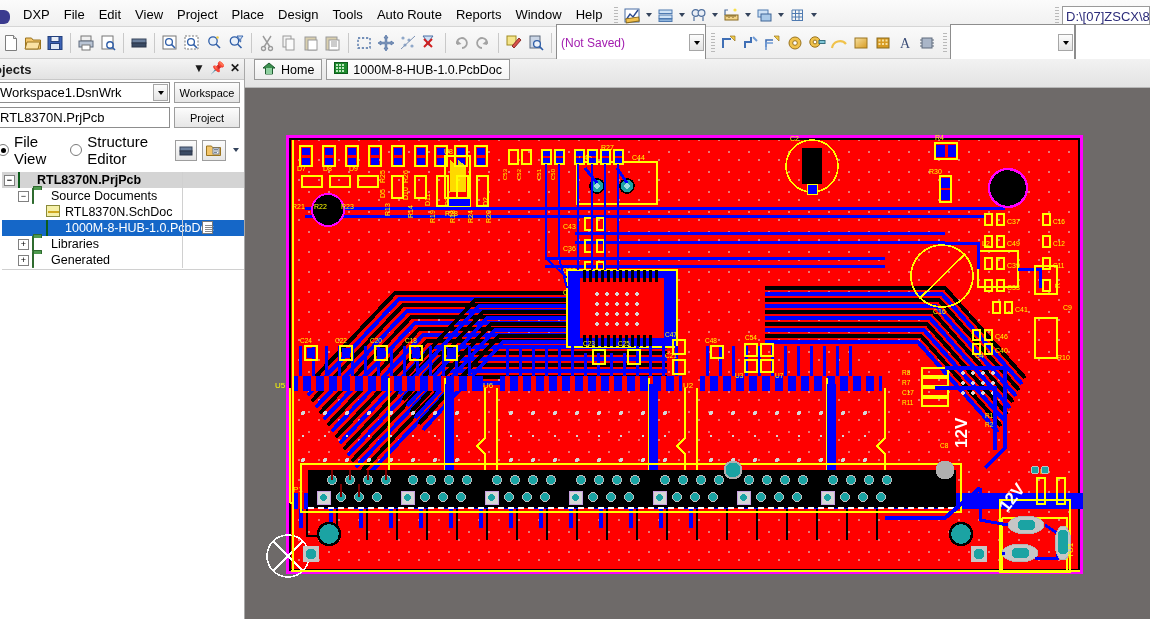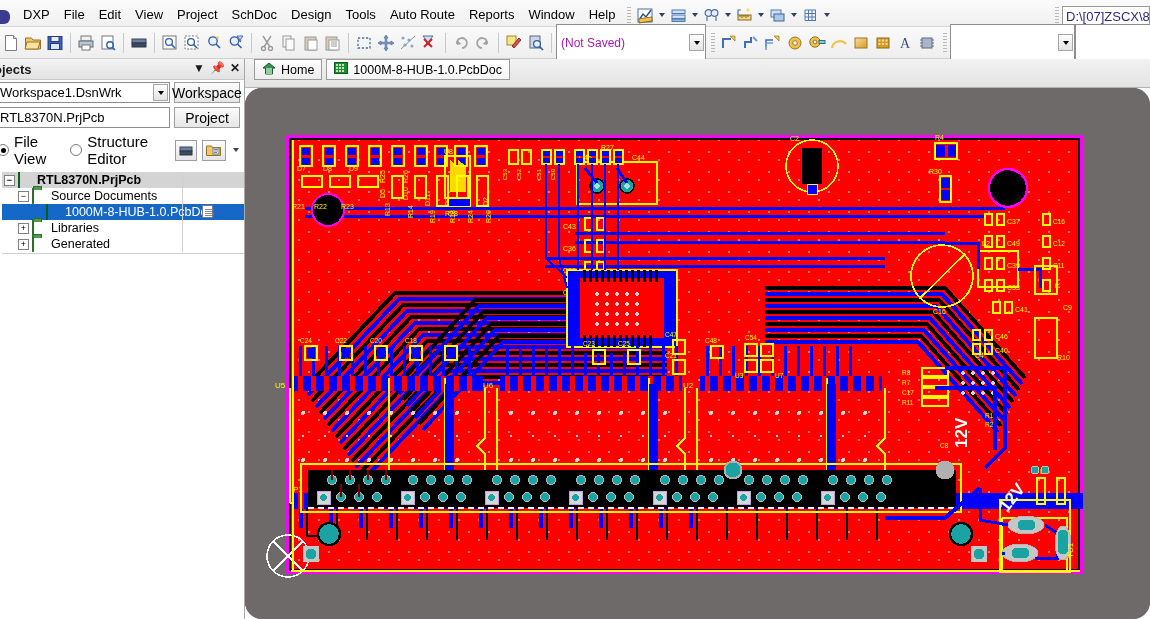--- a/index.html
+++ b/index.html
@@ -213,7 +213,7 @@
   <div class="menu-item"><span>Edit</span></div>
   <div class="menu-item"><span>View</span></div>
   <div class="menu-item"><span>Project</span></div>
-  <div class="menu-item"><span>SchDoc</span></div>
+  <div class="menu-item"><span>Place</span></div>
   <div class="menu-item"><span>Design</span></div>
   <div class="menu-item"><span>Tools</span></div>
   <div class="menu-item"><span>Auto Route</span></div>

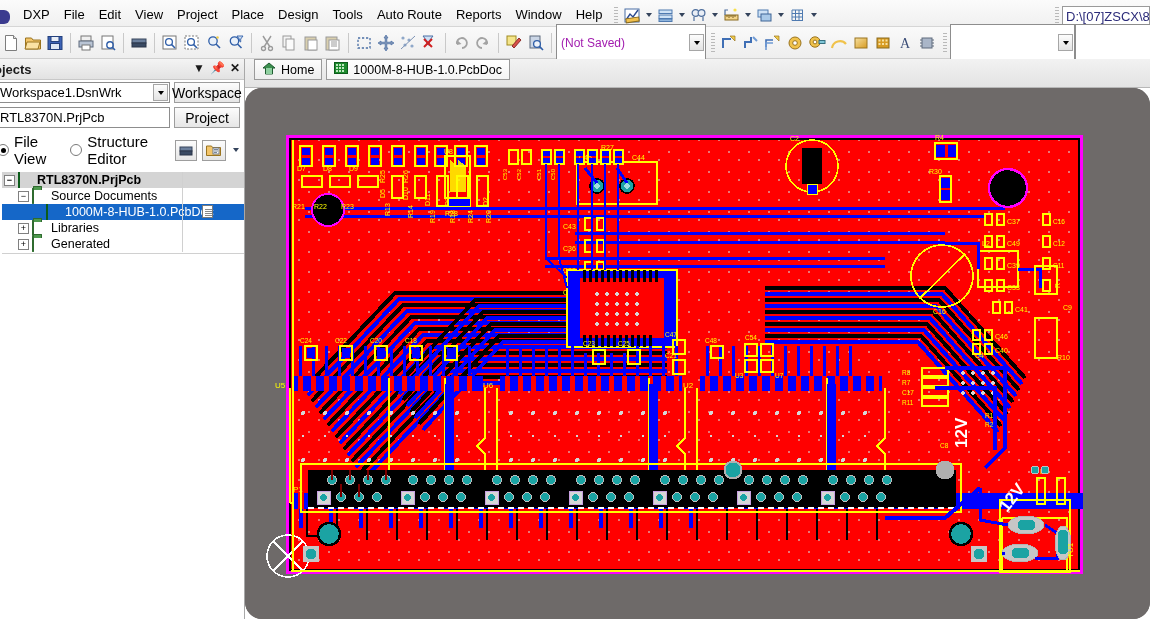--- a/index.html
+++ b/index.html
@@ -118,7 +118,7 @@
   }
   .pnl-btn {
     width:66px; height:21px; background: linear-gradient(#fcfcfc,#e6e6e6);
-    border:1px solid #9d9d9d; font-size:14px; display:flex;
+    border:1px solid #9d9d9d; font-size:11px; display:flex;
     align-items:center; justify-content:center; flex:none; cursor:default;
   }
 

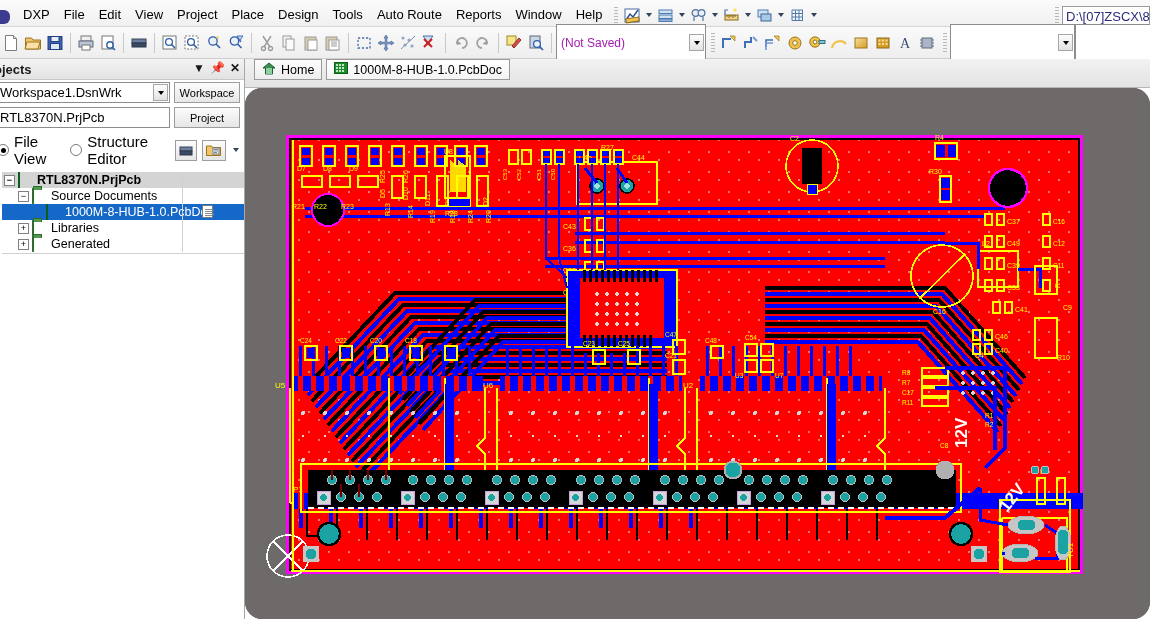--- a/index.html
+++ b/index.html
@@ -611,6 +611,12 @@
       <span class="tgrid"></span>
     </div>
 
+    <div class="tnode" style="padding-left:30px;">
+      <span class="texp none"></span>
+      <span class="ticon"><span class="schicon" style="display:inline-block;position:relative;"></span></span>
+      <span>RTL8370N.SchDoc</span>
+      <span class="tgrid"></span>
+    </div>
 
     <div class="tnode sel" style="padding-left:30px;">
       <span class="texp none"></span>

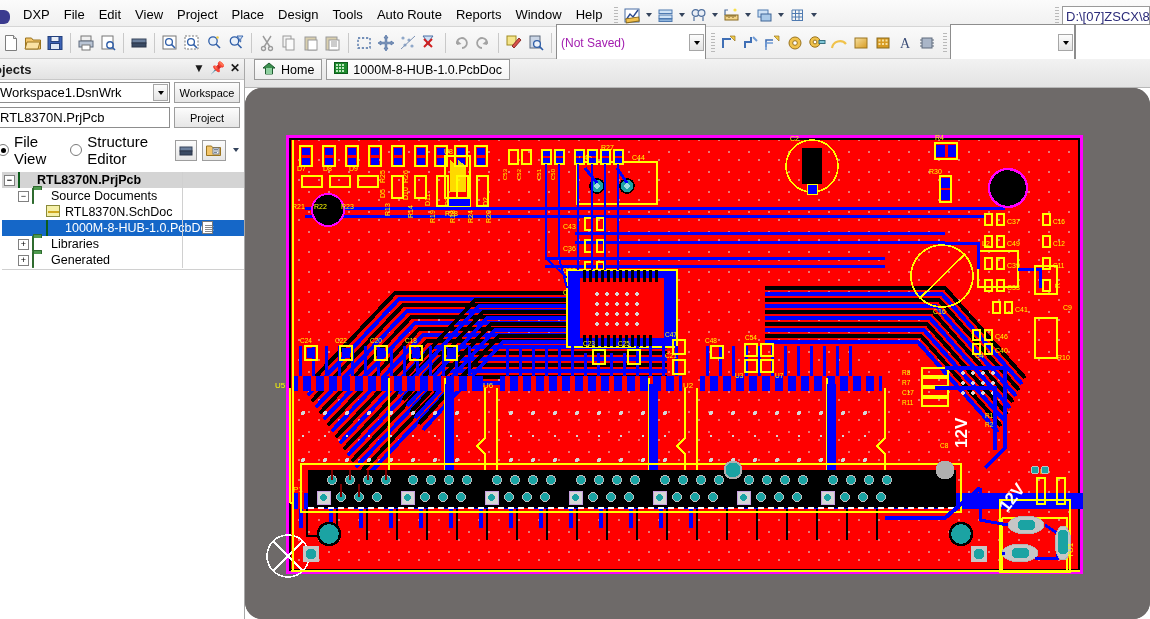--- a/index.html
+++ b/index.html
@@ -194,7 +194,7 @@
   
   .canvas {
     position:absolute; left:245px; top:88px; width:905px; height:531px;
-    background:#6e6a69; overflow:hidden;border-radius:17px;
+    background:#6e6a69; overflow:hidden;
   }
   svg.pcb { position:absolute; left:0; top:0; }
 </style>

